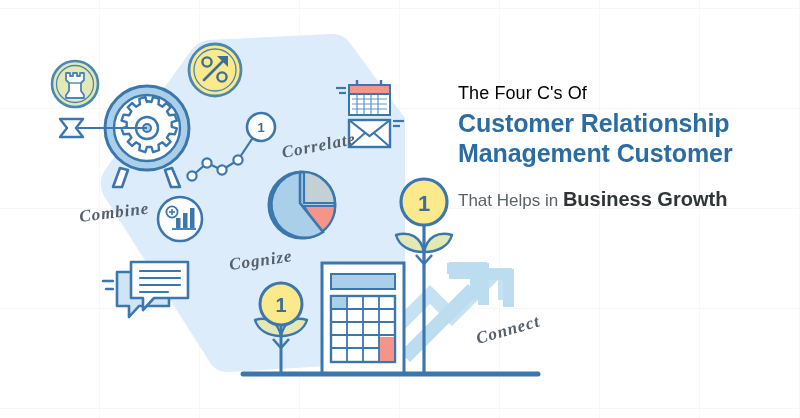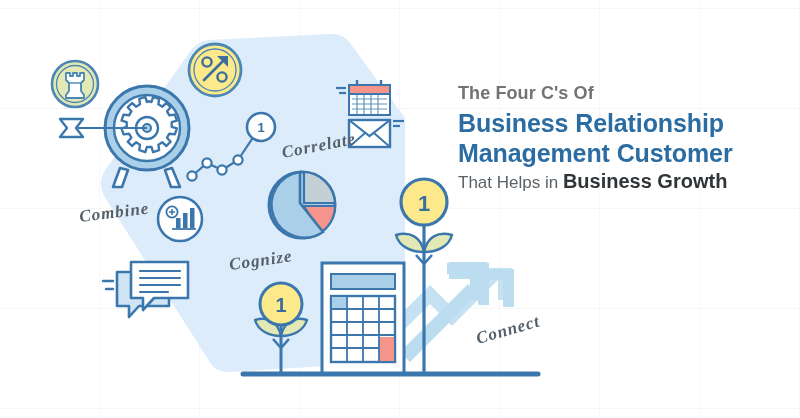--- a/index.html
+++ b/index.html
@@ -27,8 +27,8 @@
     position:absolute;left:458px;top:82px;width:330px;
   }
   .t-eyebrow{
-    font-size:18px;color:#737373;letter-spacing:0.1px;line-height:1.25;
-    font-weight:700;white-space:nowrap;
+    font-size:18px;color:#000000;letter-spacing:0.1px;line-height:1.25;
+    font-weight:400;white-space:nowrap;
   }
   .t-main{
     font-size:25px;line-height:1.22;color:#2b6ca3;font-weight:700;

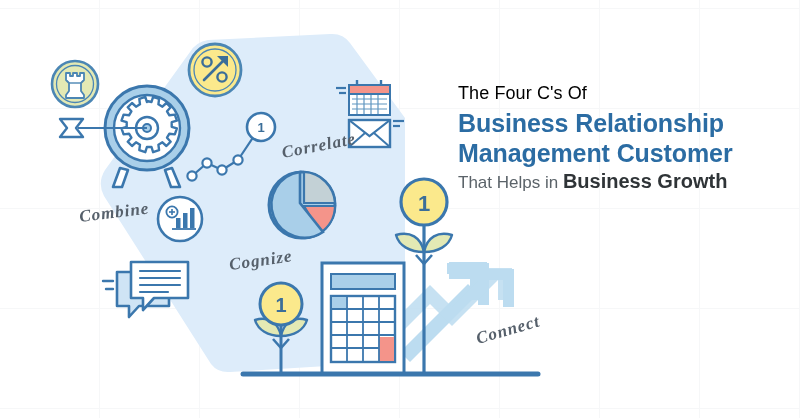--- a/index.html
+++ b/index.html
@@ -224,7 +224,7 @@
   <div class="title-block">
     <div class="t-eyebrow">The Four C's Of</div>
     <div class="t-main">
-      <div>Business Relationship</div>
+      <div>Customer Relationship</div>
       <div>Management Customer</div>
     </div>
     <div class="t-sub">

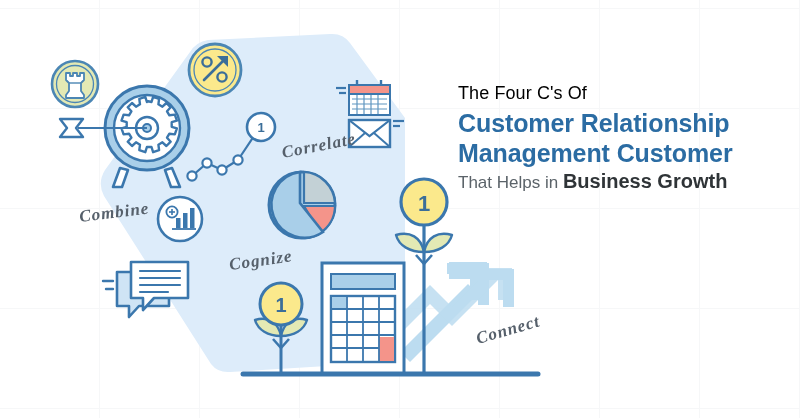--- a/index.html
+++ b/index.html
@@ -35,7 +35,7 @@
     letter-spacing:-0.1px;margin-top:3px;white-space:nowrap;
   }
   .t-sub{
-    margin-top:1px;font-size:17px;color:#5b6369;font-weight:400;white-space:nowrap;
+    margin-top:19px;font-size:17px;color:#5b6369;font-weight:400;white-space:nowrap;
   }
   .t-sub .strong{color:#2f3437;font-weight:700;font-size:20px;}
 </style>

